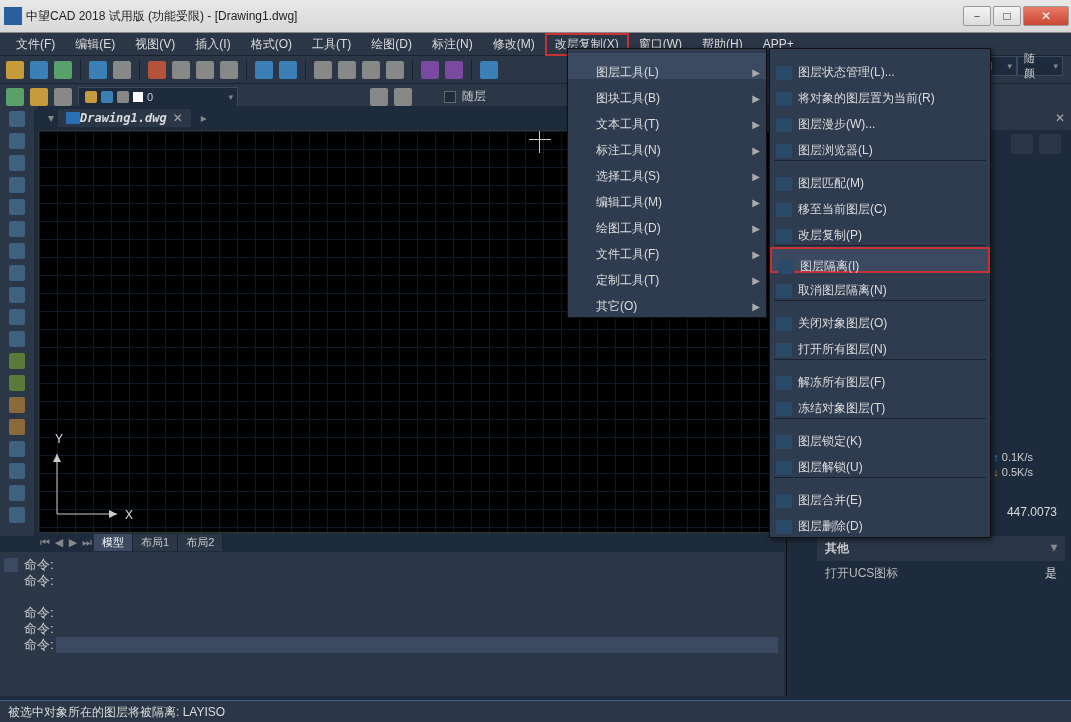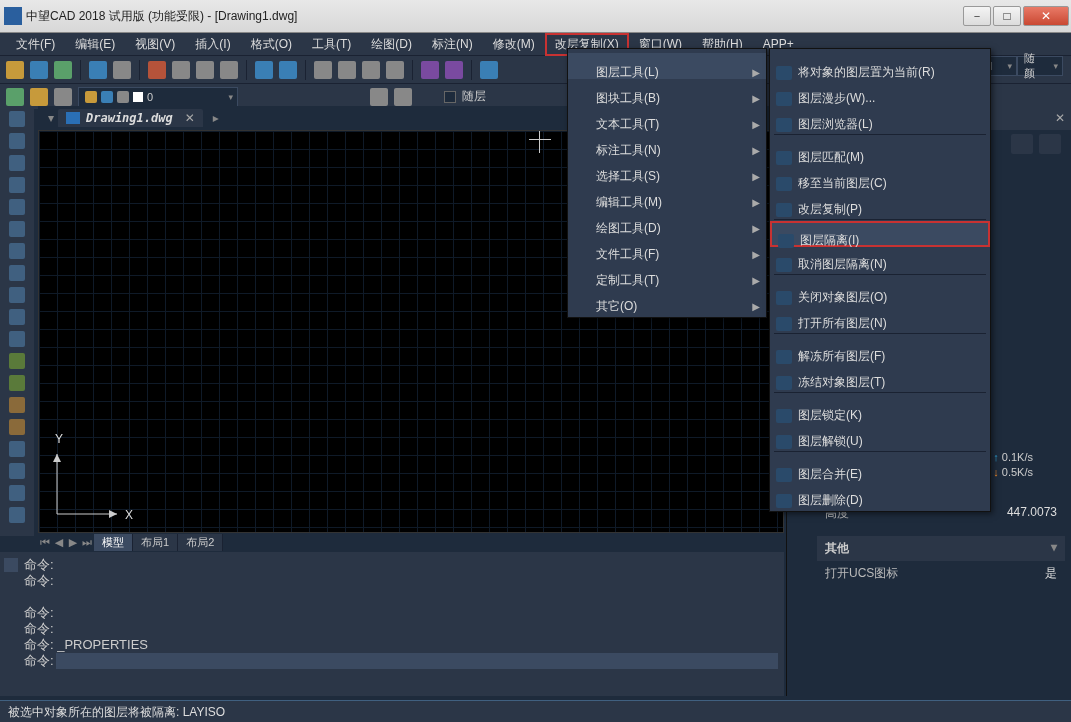--- a/index.html
+++ b/index.html
@@ -335,6 +335,10 @@
 <div class="menu-popup menu2" id="menu2">
     <div class="mi">
       <span class="mico"></span>
+      <span>图层状态管理(L)...</span>
+    </div>
+    <div class="mi">
+      <span class="mico"></span>
       <span>将对象的图层置为当前(R)</span>
     </div>
     <div class="mi">

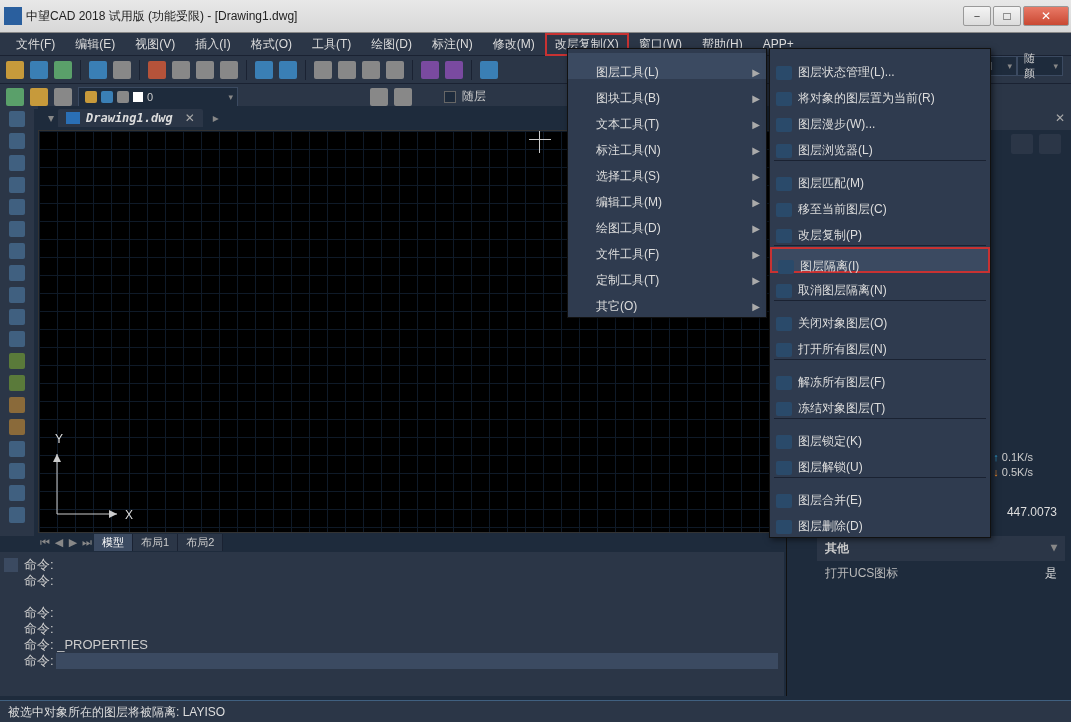--- a/index.html
+++ b/index.html
@@ -34,7 +34,7 @@
 
 .doctab-row { position:absolute; left:38px; top:106px; right:0; height:24px; background:#1e2b3c; display:flex; align-items:center; padding:0 6px; }
 .doc-tab-icon{width:14px;height:14px;display:inline-flex;align-items:center;justify-content:center;color:#888;}
-.doctab { background:#2b3647; padding:2px 8px; border-radius:2px 2px 0 0; display:flex; align-items:center; gap:6px; }
+.doctab { background:#2b3647; padding:2px 8px; border-radius:2px 2px 0 0; display:flex; align-items:center; }
 .dwg-ico{width:14px;height:12px;background:#2a6fb5;display:inline-block;}
 .doctab .text{font-family:"SimSun",monospace;font-weight:bold;font-style:italic;color:#ddd;}
 .doctab .x{color:#aaa;margin-left:6px;}

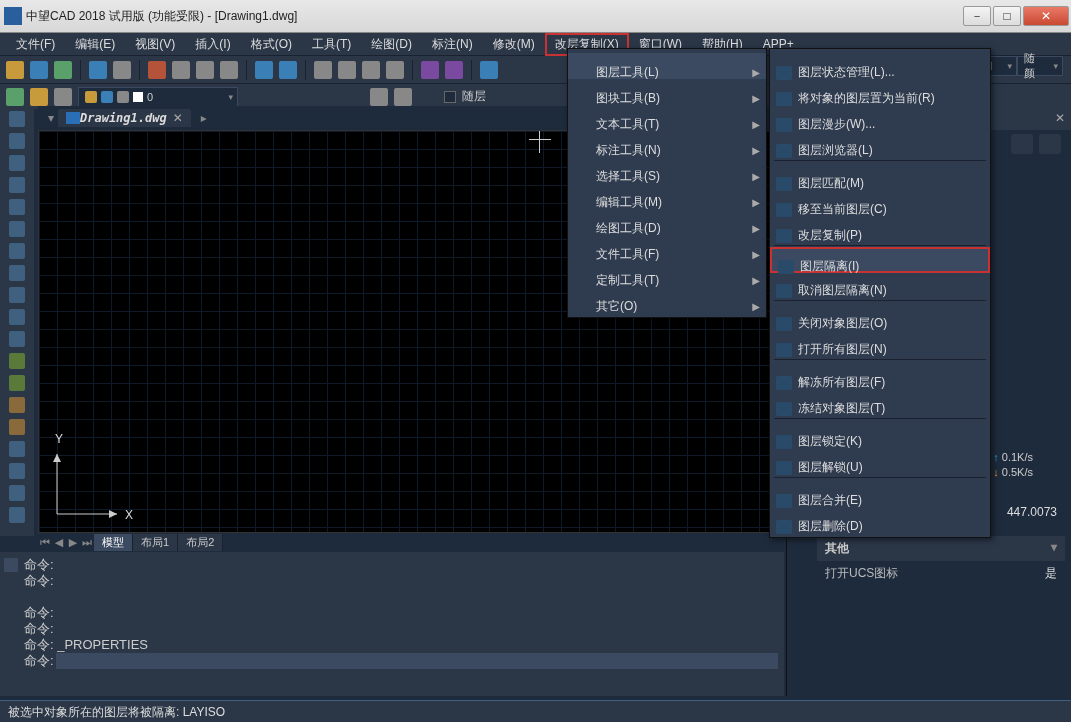--- a/index.html
+++ b/index.html
@@ -256,7 +256,6 @@
     <div class="line"></div>
     <div class="line">命令:</div>
     <div class="line">命令:</div>
-    <div class="line">命令: _PROPERTIES</div>
     <div class="input-line">
       <span>命令:</span>
       <input class="cmd-input" style="">

